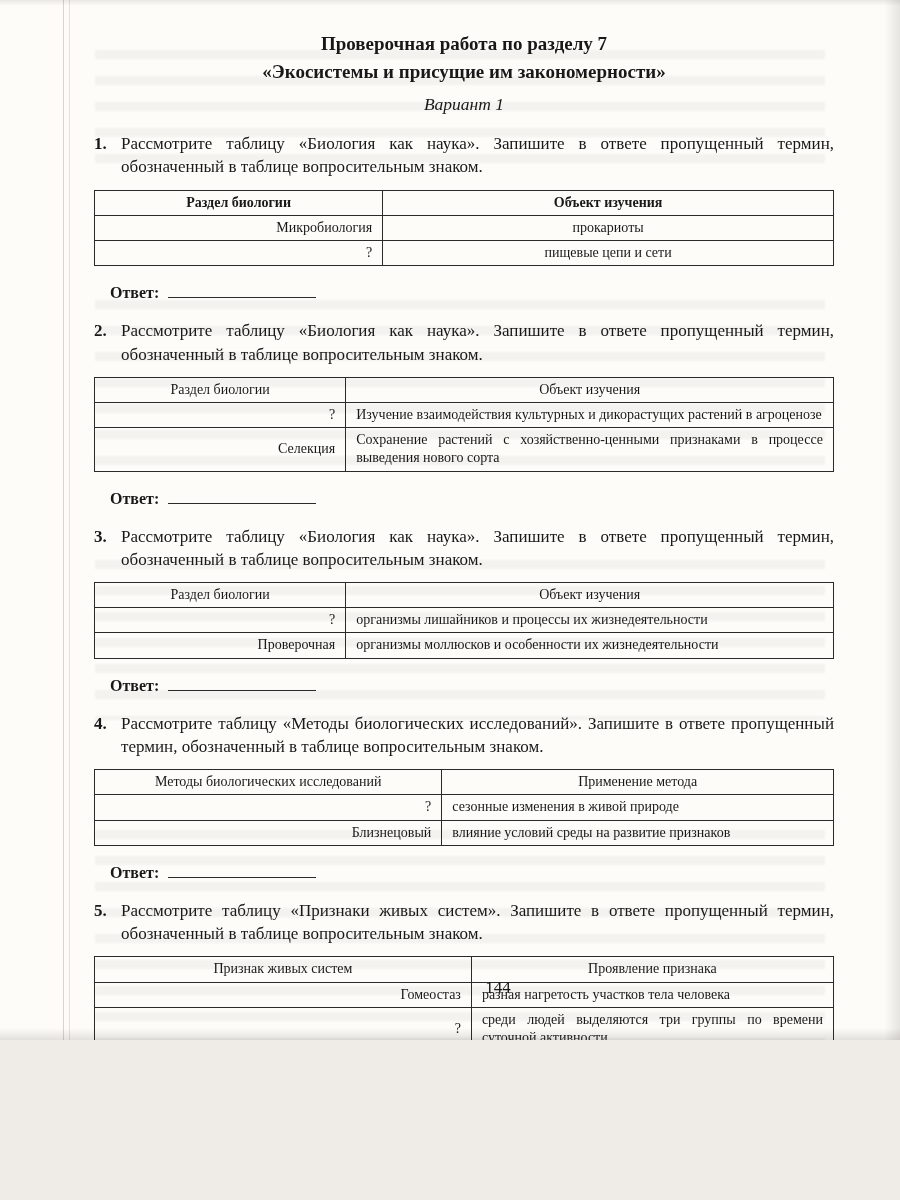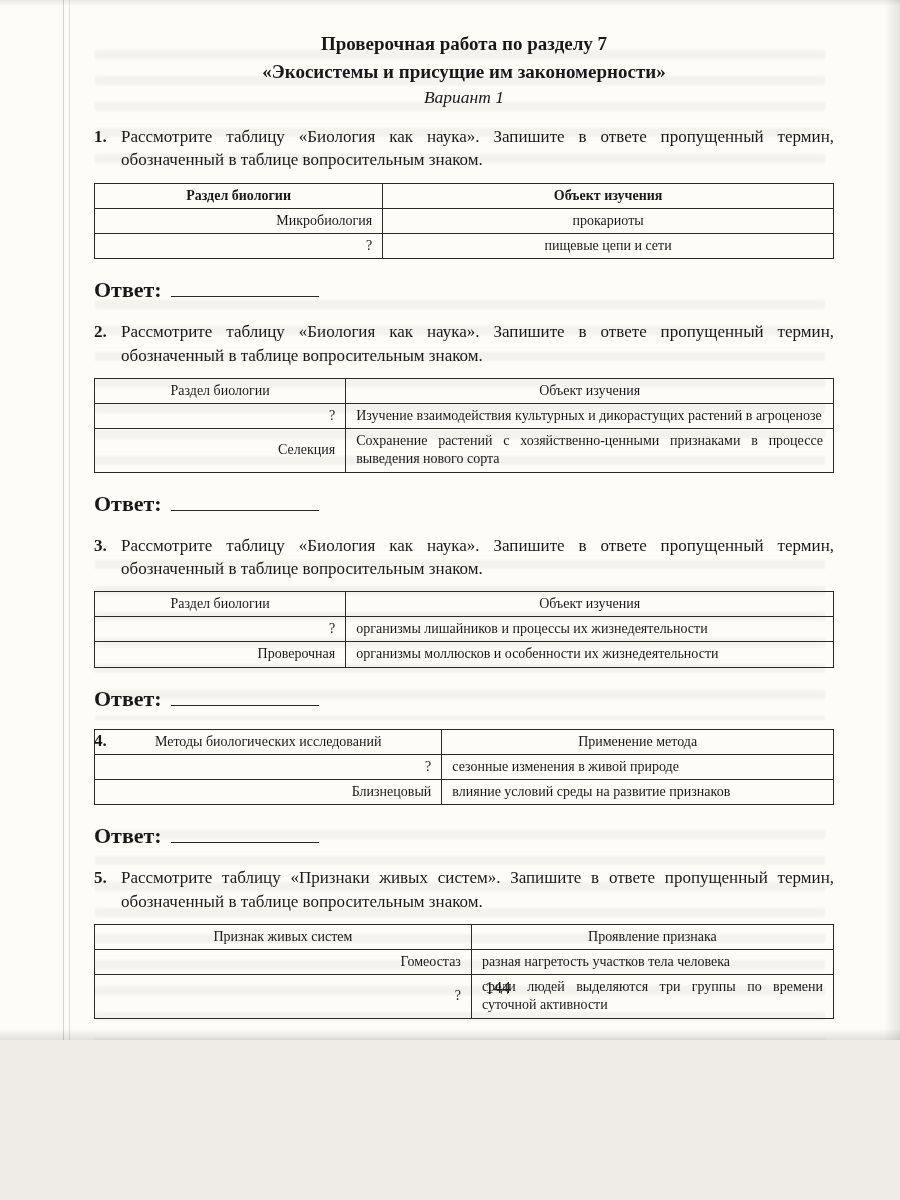--- a/index.html
+++ b/index.html
@@ -30,7 +30,7 @@
   .content { position: absolute; left: 94px; right: 66px; top: 30px; }
 
   .title { text-align: center; font-weight: bold; font-size: 19px; line-height: 1.45; }
-  .variant { text-align: center; font-style: italic; font-size: 17.5px; margin-top: 2px; }
+  .variant { text-align: center; font-style: italic; font-size: 17.5px; margin-top: 9px; }
 
   .question { position: relative; padding-left: 27px; text-align: justify;
     font-size: 17px; line-height: 1.37; margin: 17px 0 11px; }

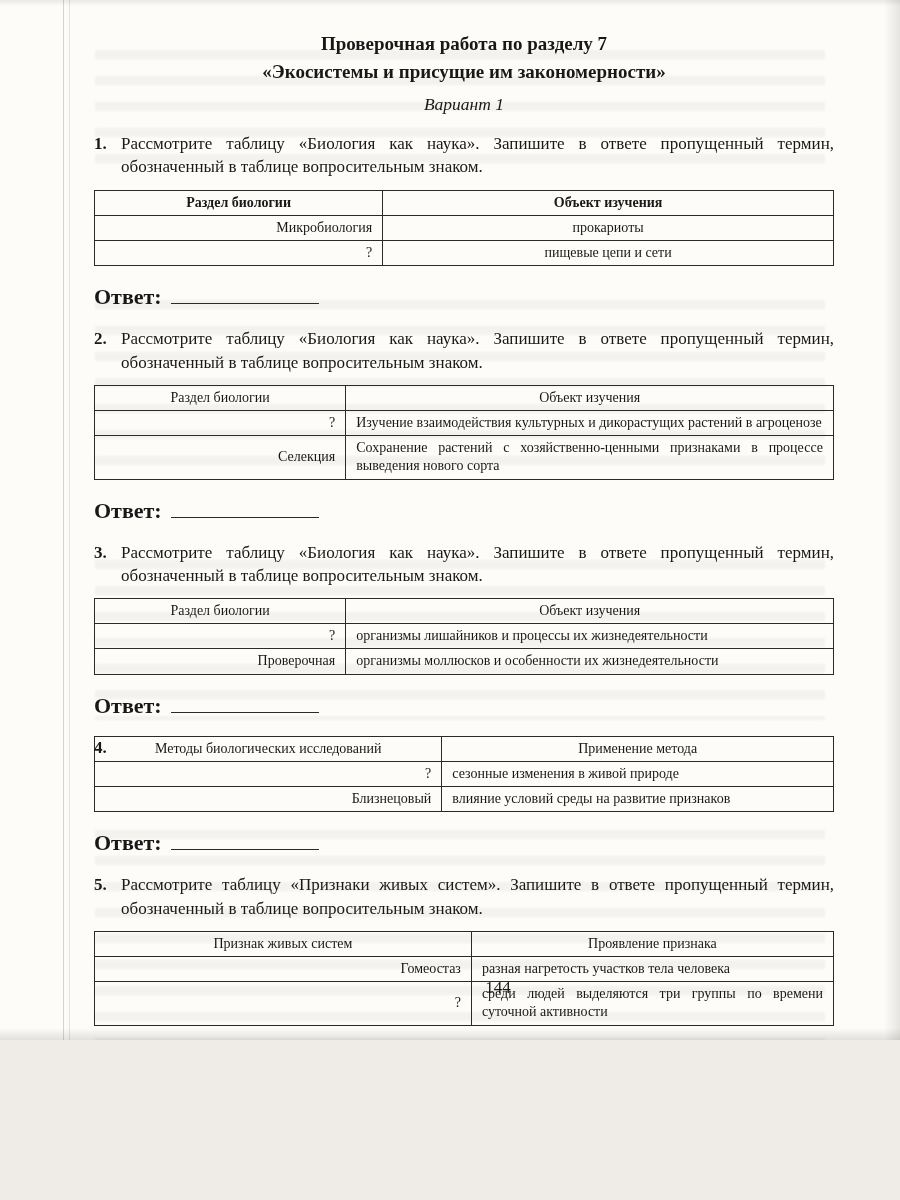--- a/index.html
+++ b/index.html
@@ -46,7 +46,7 @@
   table.qtable td.rc { text-align: justify; }
   table.t1 td.rc { text-align: center; }
 
-  .answer { margin: 15px 0 17px; font-size: 22px; }
+  .answer { margin: 15px 16px 17px; font-size: 16px; }
   .answer-label { font-weight: bold; }
   .answer-blank { display: inline-block; width: 148px; height: 1em;
     border-bottom: 1.4px solid #2a2a2a; margin-left: 9px; vertical-align: baseline; }

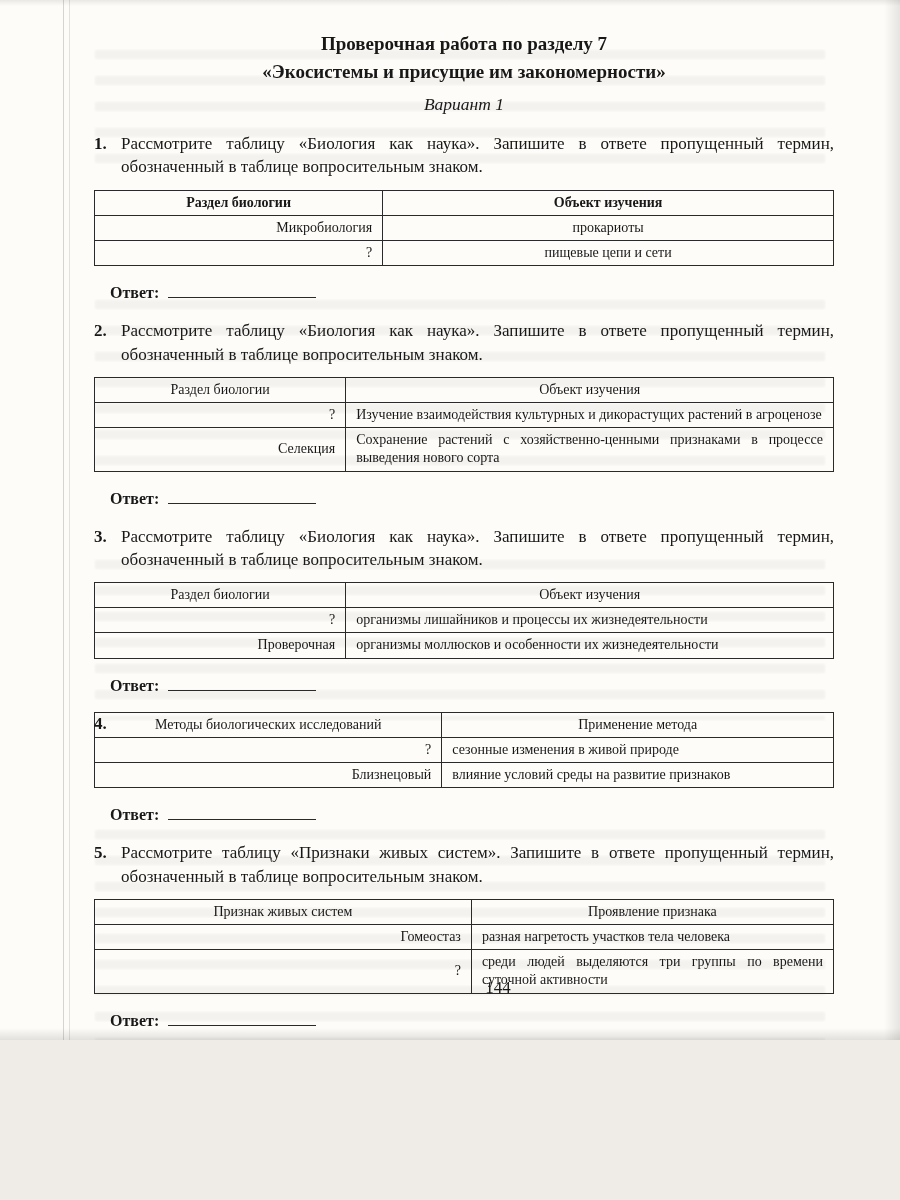--- a/index.html
+++ b/index.html
@@ -169,6 +169,7 @@
 
     <div class="question">
       <span class="qnum">4.</span>
+      <span>Рассмотрите таблицу «Методы биологических исследований». Запишите в ответе пропущенный термин, обозначенный в таблице вопросительным знаком.</span>
     </div>
     <table class="qtable t4">
       <colgroup>

